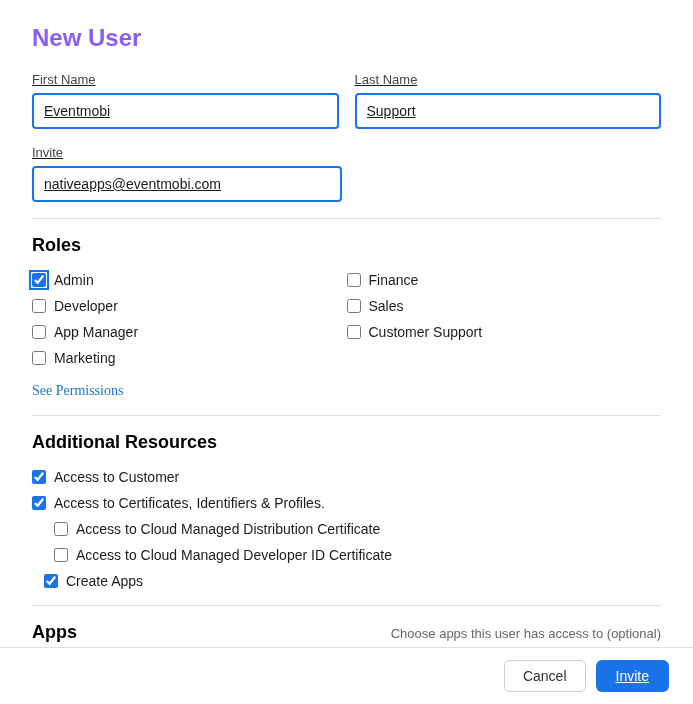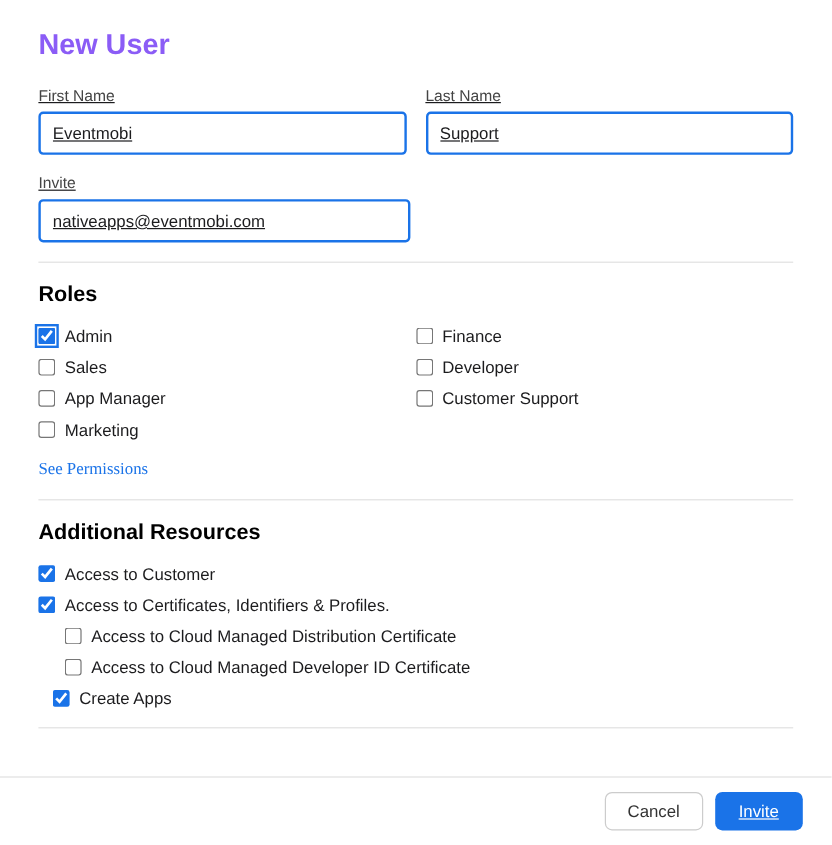--- a/index.html
+++ b/index.html
@@ -219,14 +219,14 @@
 
       <div>
         <div class="checkbox-item">
+          <input type="checkbox" id="role-developer" style="">
+          <label for="role-developer">Developer</label>
+        </div>
+      </div>
+      <div>
+        <div class="checkbox-item">
           <input type="checkbox" id="role-sales" style="">
           <label for="role-sales">Sales</label>
-        </div>
-      </div>
-      <div>
-        <div class="checkbox-item">
-          <input type="checkbox" id="role-developer" style="">
-          <label for="role-developer">Developer</label>
         </div>
       </div>
 

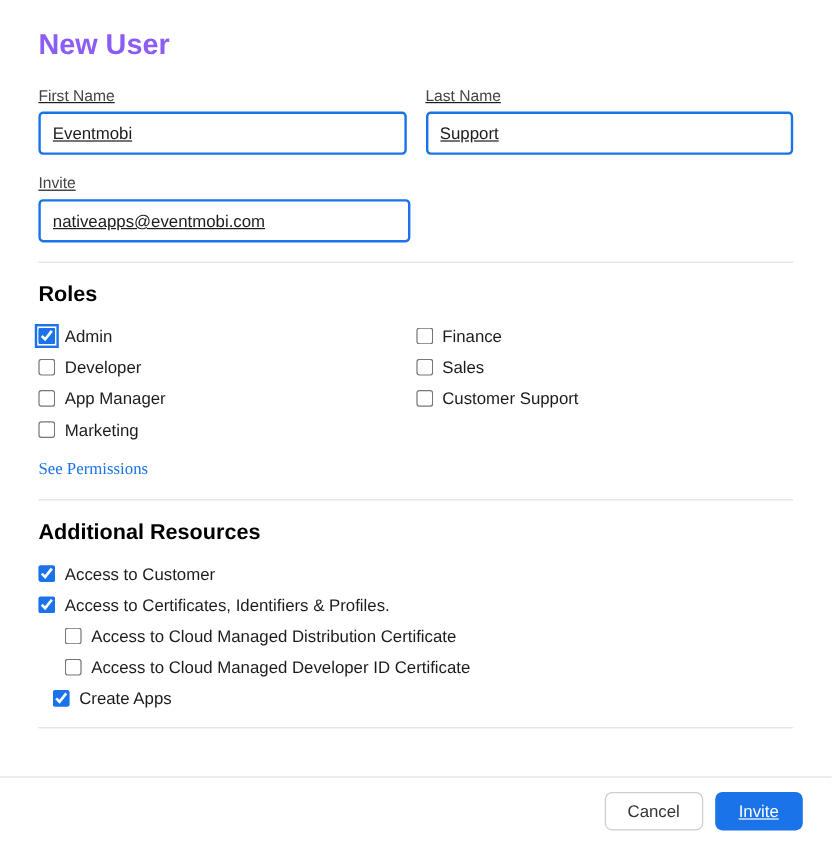--- a/index.html
+++ b/index.html
@@ -288,6 +288,12 @@
 
   <hr class="divider">
 
+  <div class="apps-section">
+    <div class="apps-header">
+      <div class="section-title">Apps</div>
+      <div class="apps-note">Choose apps this user has access to (optional)</div>
+    </div>
+  </div>
 </div>
 
 <div class="footer-bar">

